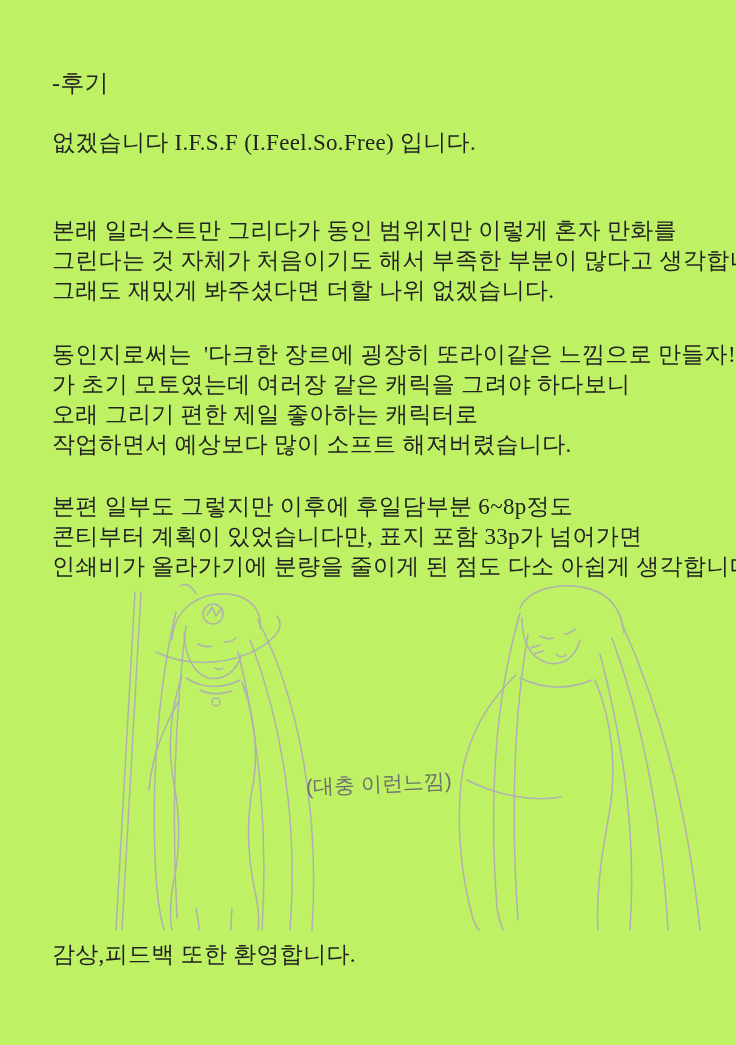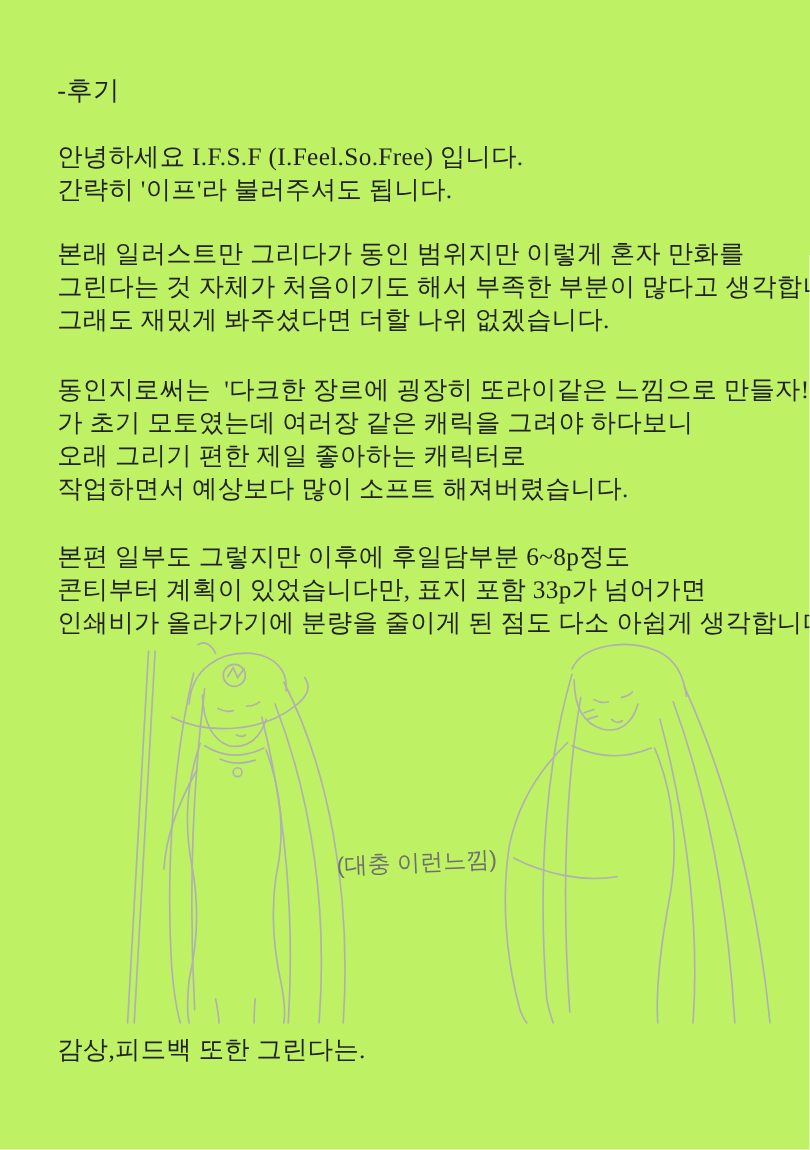--- a/index.html
+++ b/index.html
@@ -44,7 +44,7 @@
   </div>
 
   <div class="block" style="top:128px">
-    <div class="line">안녕하세요 I.F.S.F (I.Feel.So.Free) 입니다.</div>
+    <div class="line">없겠습니다 I.F.S.F (I.Feel.So.Free) 입니다.</div>
     <div class="line">간략히 '이프'라 불러주셔도 됩니다.</div>
   </div>
 

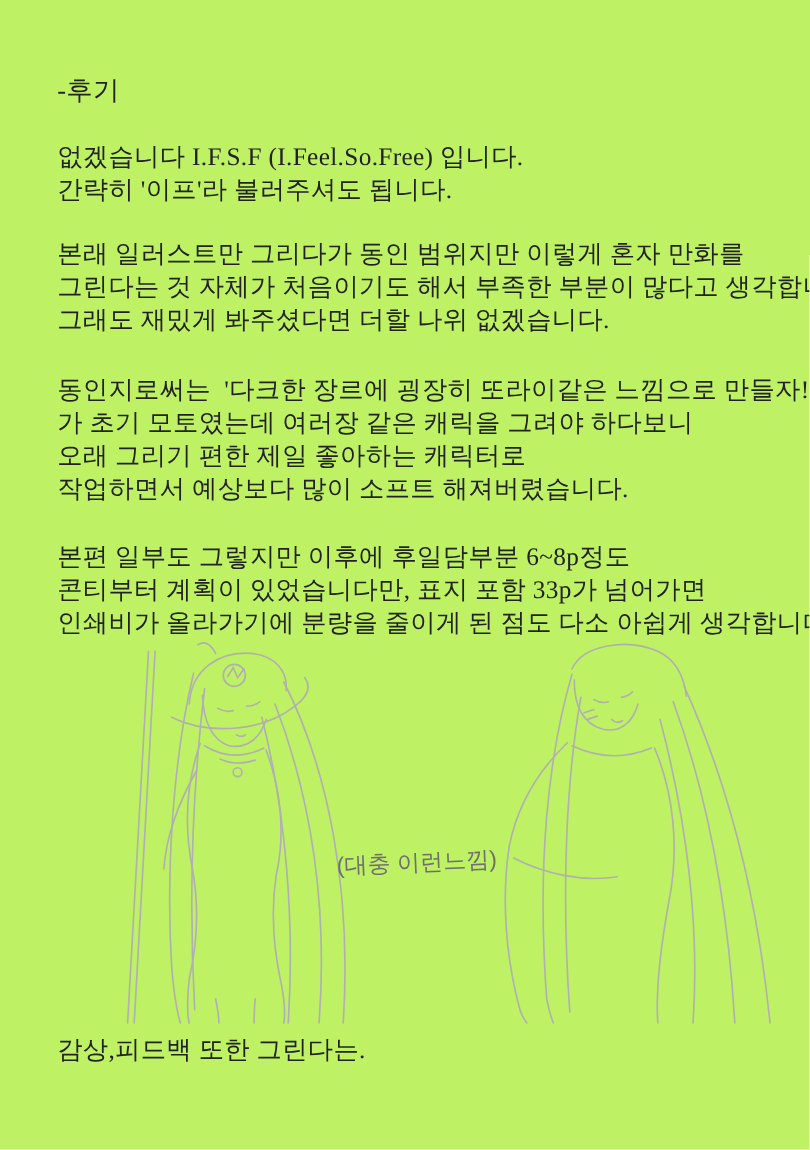--- a/index.html
+++ b/index.html
@@ -45,7 +45,6 @@
 
   <div class="block" style="top:128px">
     <div class="line">없겠습니다 I.F.S.F (I.Feel.So.Free) 입니다.</div>
-    <div class="line">간략히 '이프'라 불러주셔도 됩니다.</div>
   </div>
 
   <div class="block" style="top:216px">

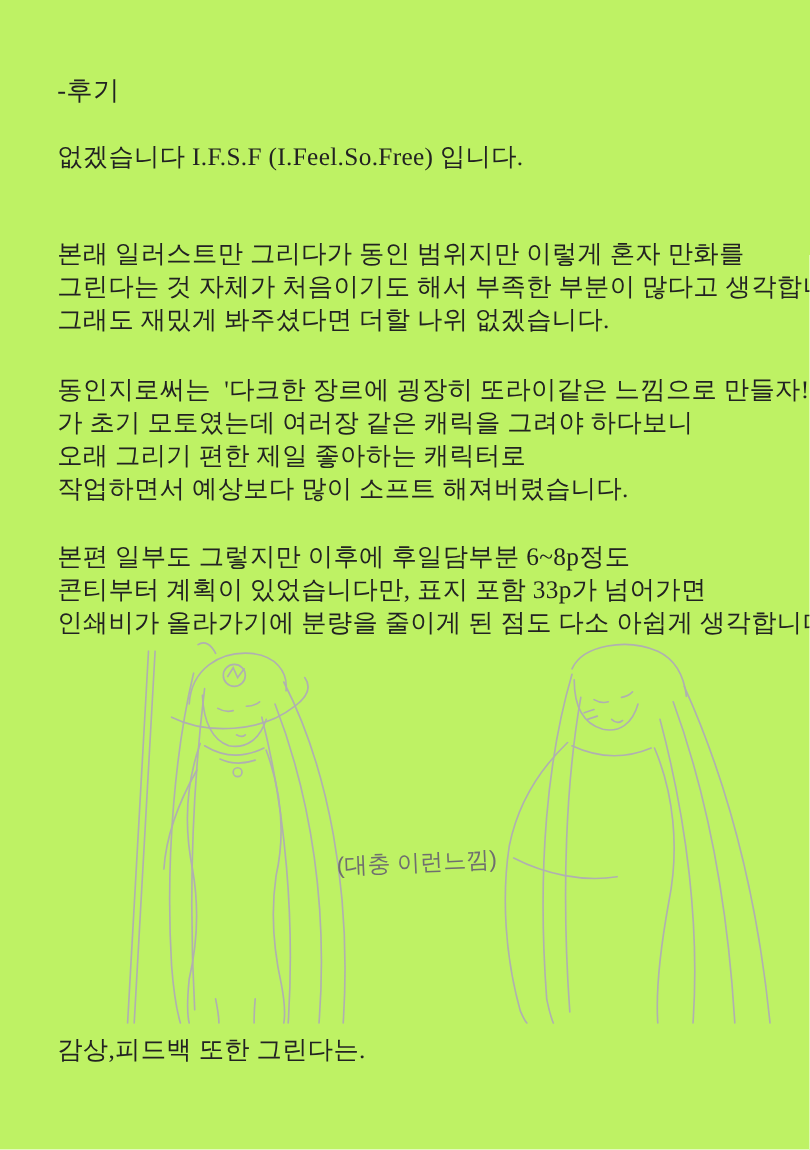--- a/index.html
+++ b/index.html
@@ -143,7 +143,7 @@
   <div class="caption">(대충 이런느낌)</div>
 
   <div class="block" style="top:940px">
-    <div class="line">감상,피드백 또한 그린다는.</div>
+    <div class="line">감상,피드백 또한 환영합니다.</div>
   </div>
 
 </div>

